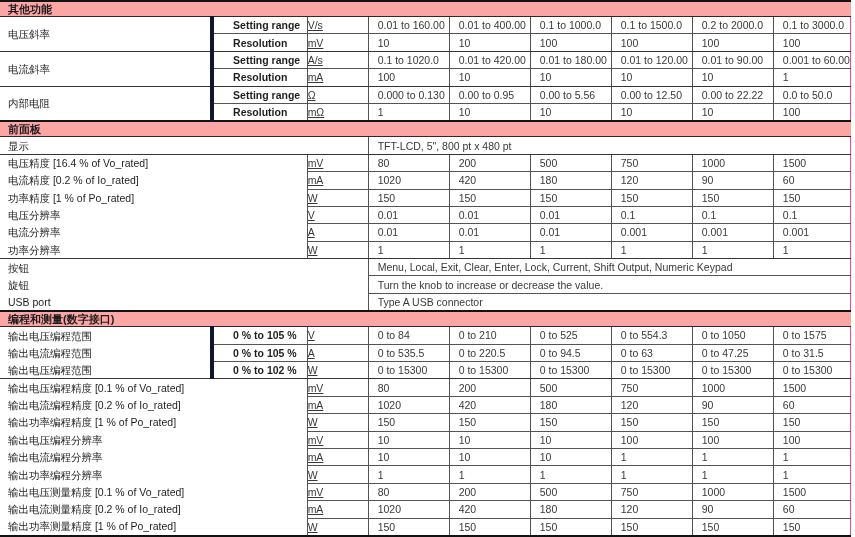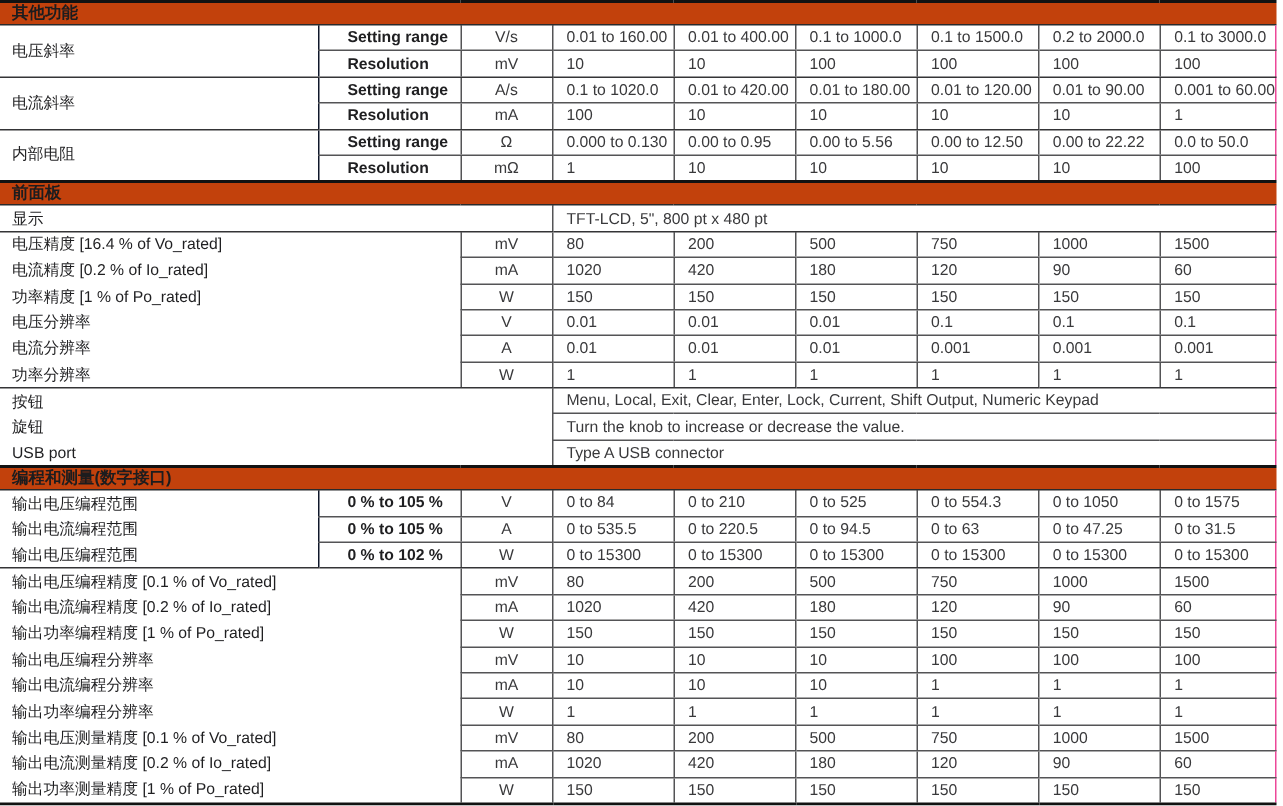--- a/index.html
+++ b/index.html
@@ -8,7 +8,7 @@
   table{border-collapse:collapse;table-layout:fixed;width:851px;color:#323234;}
   td,th{height:16.4px;font-size:10.5px;line-height:16px;padding:0;vertical-align:middle;overflow:hidden;white-space:nowrap;}
   tr.sec th{height:13.6px;line-height:14px;text-align:left;padding-left:8px;font-size:11px;font-weight:bold;
-    background:#c2410c;color:#1c1c1e;border-top:2.2px solid #121212;border-bottom:1.4px solid #2a2a2c;}
+    background:#fca5a5;color:#1c1c1e;border-top:2.2px solid #121212;border-bottom:1.4px solid #2a2a2c;}
   td.lab{padding-left:8px;font-weight:normal;color:#1f1f21;border-bottom:none;}
   td.sub{border-left:1px solid #0f172a;border-bottom:1px solid #545456;padding-left:19px;font-weight:bold;color:#1f1f21;}
   td.unit{border-left:1px solid #545456;border-right:1px solid #545456;border-bottom:1px solid #545456;text-align:center;color:#39393b;}

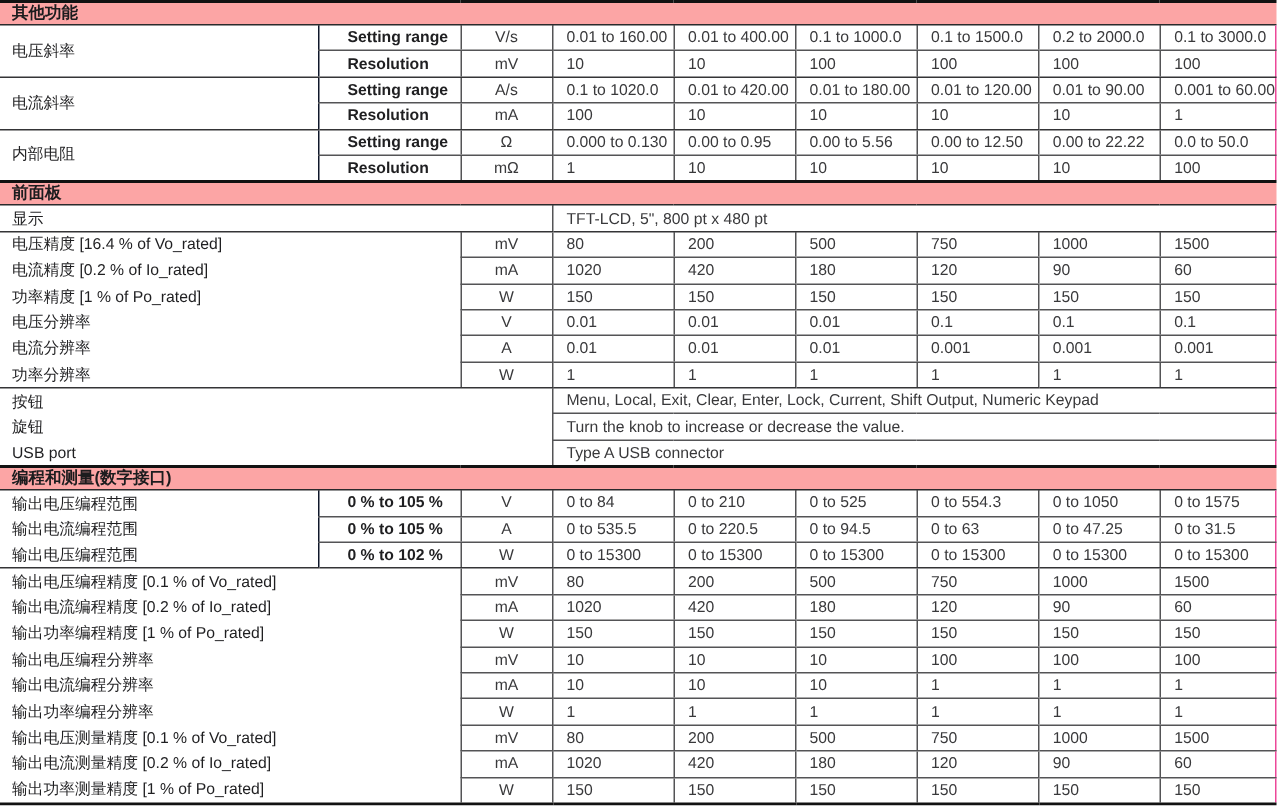--- a/index.html
+++ b/index.html
@@ -10,7 +10,7 @@
   tr.sec th{height:13.6px;line-height:14px;text-align:left;padding-left:8px;font-size:11px;font-weight:bold;
     background:#fca5a5;color:#1c1c1e;border-top:2.2px solid #121212;border-bottom:1.4px solid #2a2a2c;}
   td.lab{padding-left:8px;font-weight:normal;color:#1f1f21;border-bottom:none;}
-  td.sub{border-left:1px solid #0f172a;border-bottom:1px solid #545456;padding-left:19px;font-weight:bold;color:#1f1f21;}
+  td.sub{border-left:4px solid #0f172a;border-bottom:1px solid #545456;padding-left:19px;font-weight:bold;color:#1f1f21;}
   td.unit{border-left:1px solid #545456;border-right:1px solid #545456;border-bottom:1px solid #545456;text-align:center;color:#39393b;}
   td.val{border-left:1px solid #545456;border-bottom:1px solid #545456;padding-left:9px;color:#39393b;}
   td.wide{border-left:1px solid #545456;border-bottom:1px solid #545456;padding-left:9px;color:#39393b;}

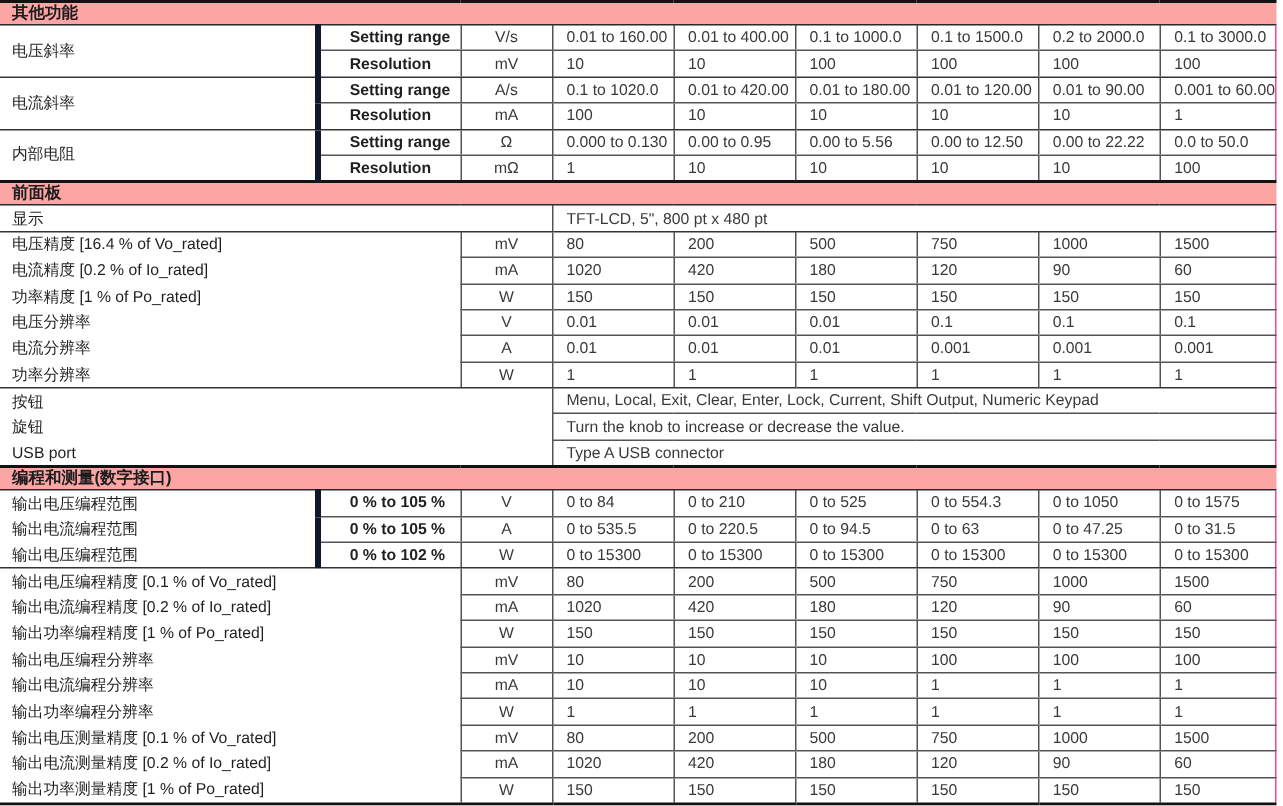--- a/index.html
+++ b/index.html
@@ -11,7 +11,7 @@
     background:#fca5a5;color:#1c1c1e;border-top:2.2px solid #121212;border-bottom:1.4px solid #2a2a2c;}
   td.lab{padding-left:8px;font-weight:normal;color:#1f1f21;border-bottom:none;}
   td.sub{border-left:4px solid #0f172a;border-bottom:1px solid #545456;padding-left:19px;font-weight:bold;color:#1f1f21;}
-  td.unit{border-left:1px solid #545456;border-right:1px solid #545456;border-bottom:1px solid #545456;text-align:center;color:#39393b;}
+  td.unit{border-left:1px solid #545456;border-right:1px solid #545456;border-bottom:1px solid #545456;color:#39393b;text-decoration:underline;}
   td.val{border-left:1px solid #545456;border-bottom:1px solid #545456;padding-left:9px;color:#39393b;}
   td.wide{border-left:1px solid #545456;border-bottom:1px solid #545456;padding-left:9px;color:#39393b;}
   td.r{border-right:1px solid #ec4899;}

